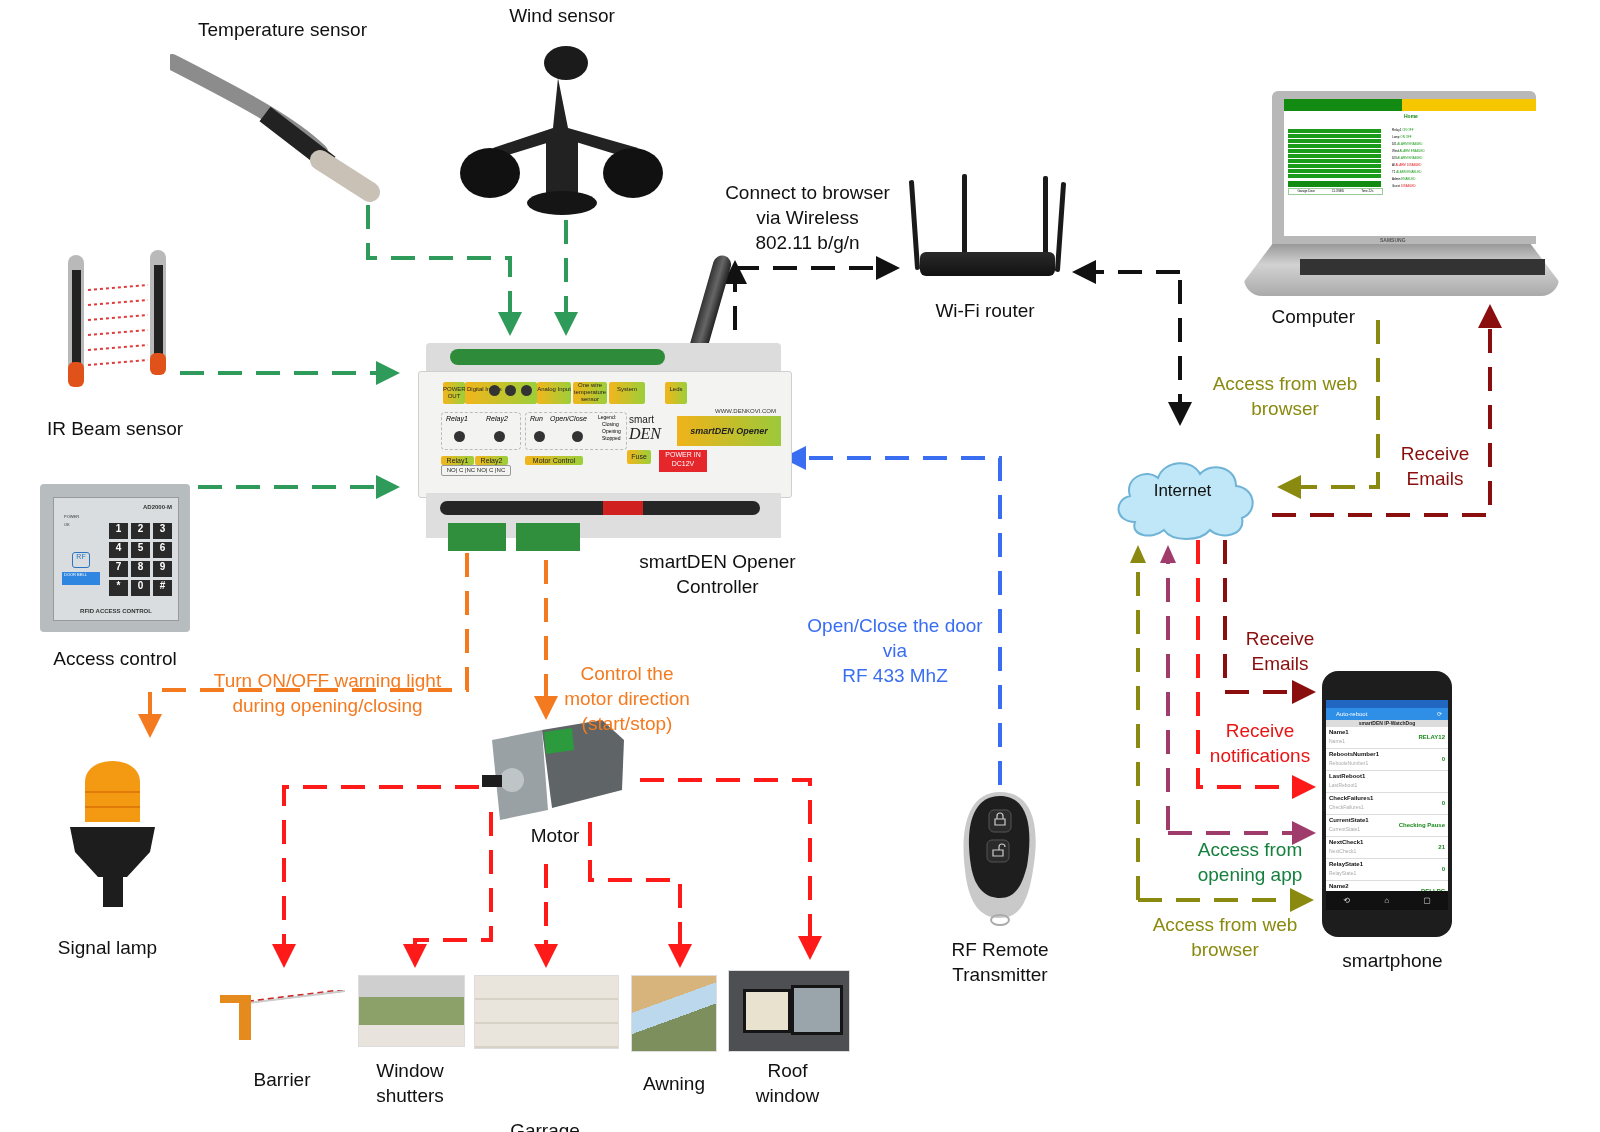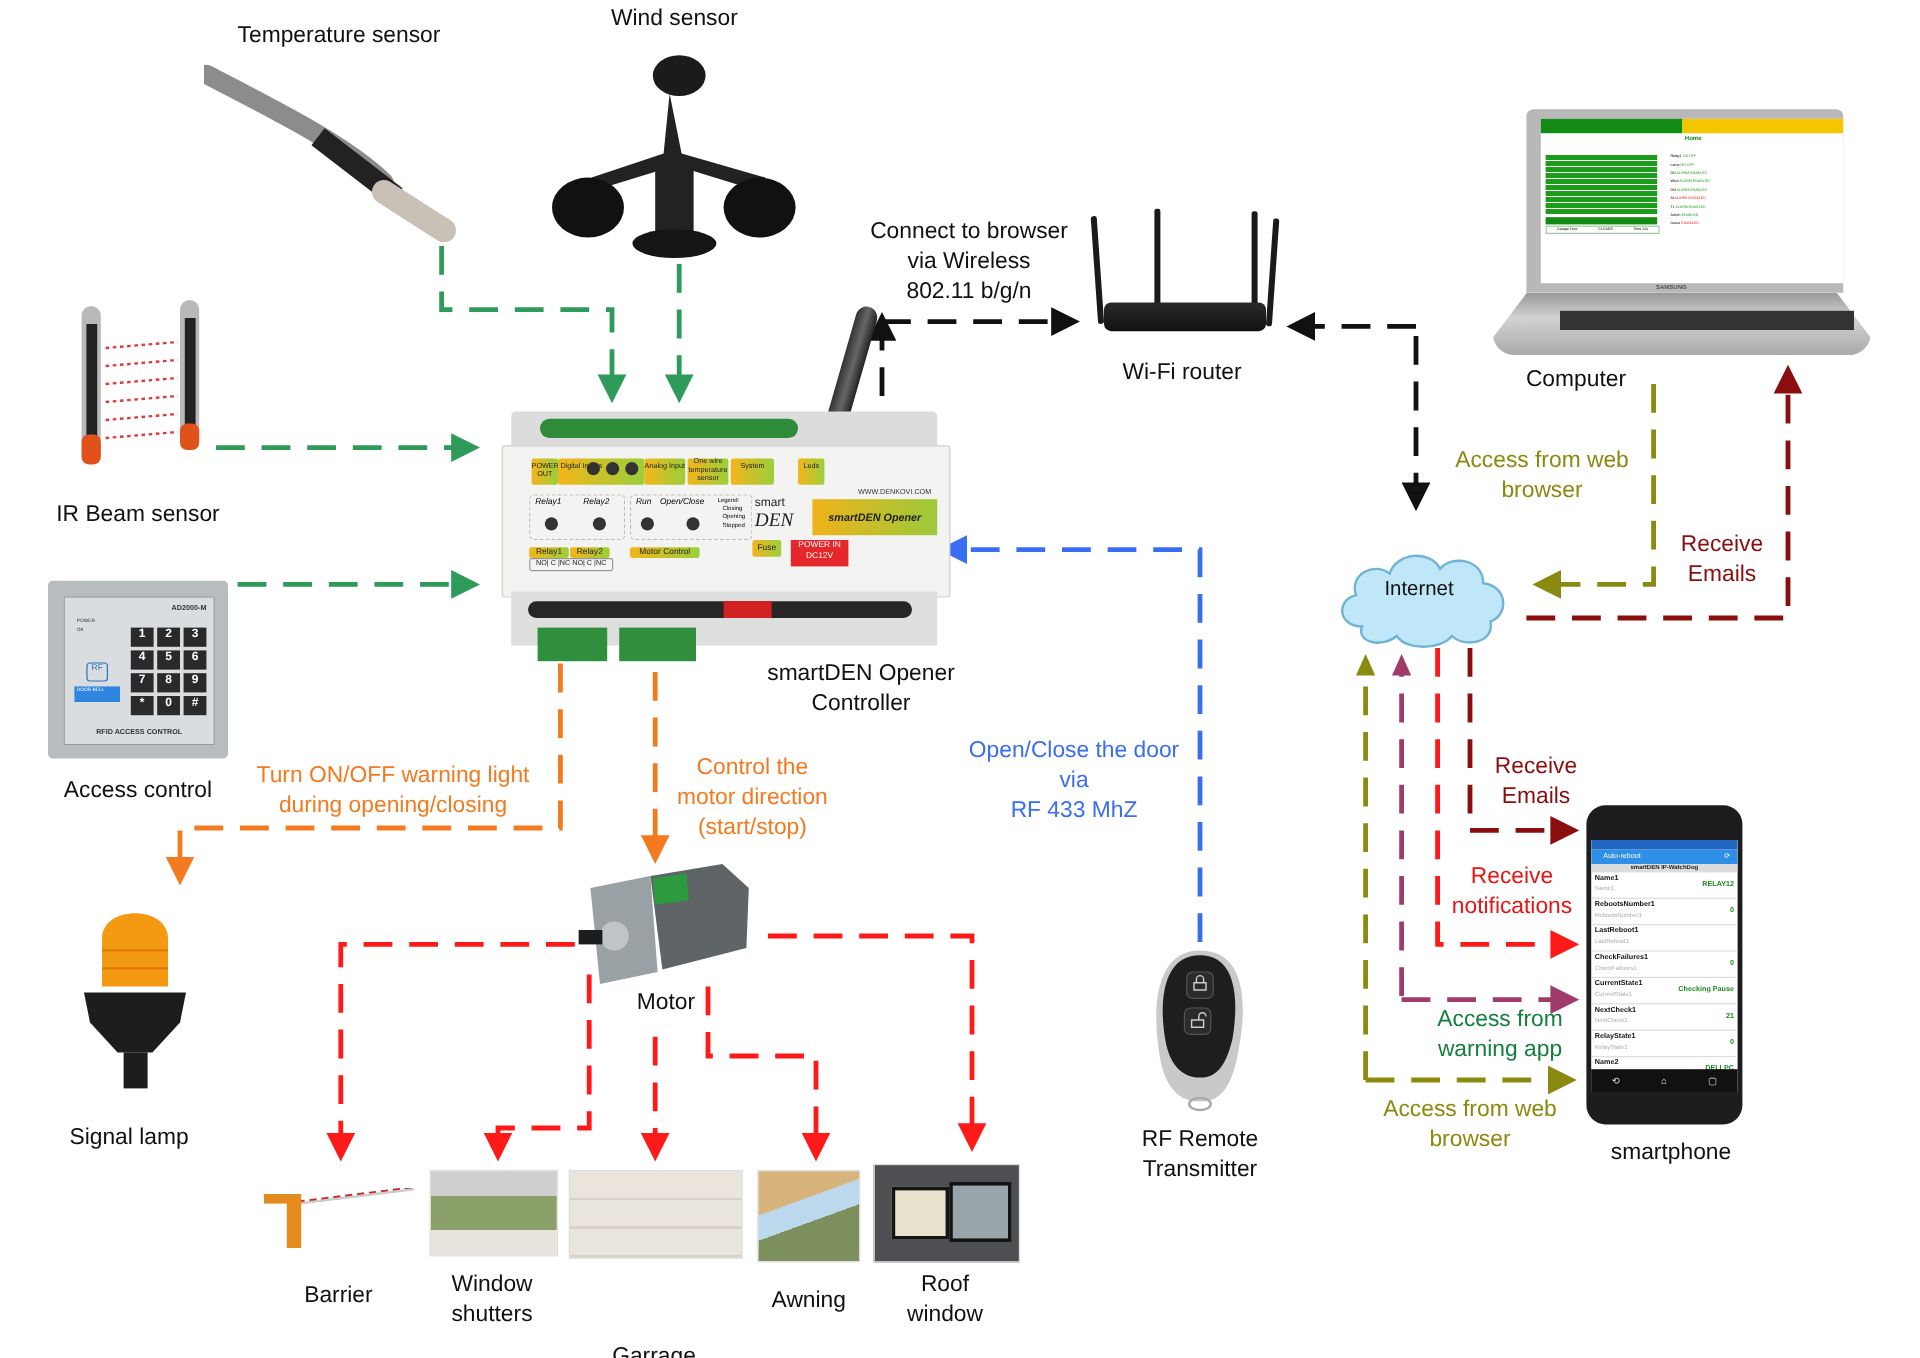--- a/index.html
+++ b/index.html
@@ -7,7 +7,7 @@
   #wires { position:absolute; left:0; top:0; width:1600px; height:1132px; }
   .lbl { position:absolute; font-family:"Liberation Sans", sans-serif; font-size:19px; line-height:25px; text-align:center; white-space:nowrap; color:#111; }
   .lbl.blk { color:#111; }
-  .lbl.org { color:#f47a20; }
+  .lbl.org { color:#f47a20;margin-top:34px; }
   .lbl.blu { color:#3a6ef2; }
   .lbl.olv { color:#8a8a10; }
   .lbl.drd { color:#8b0e0e; }

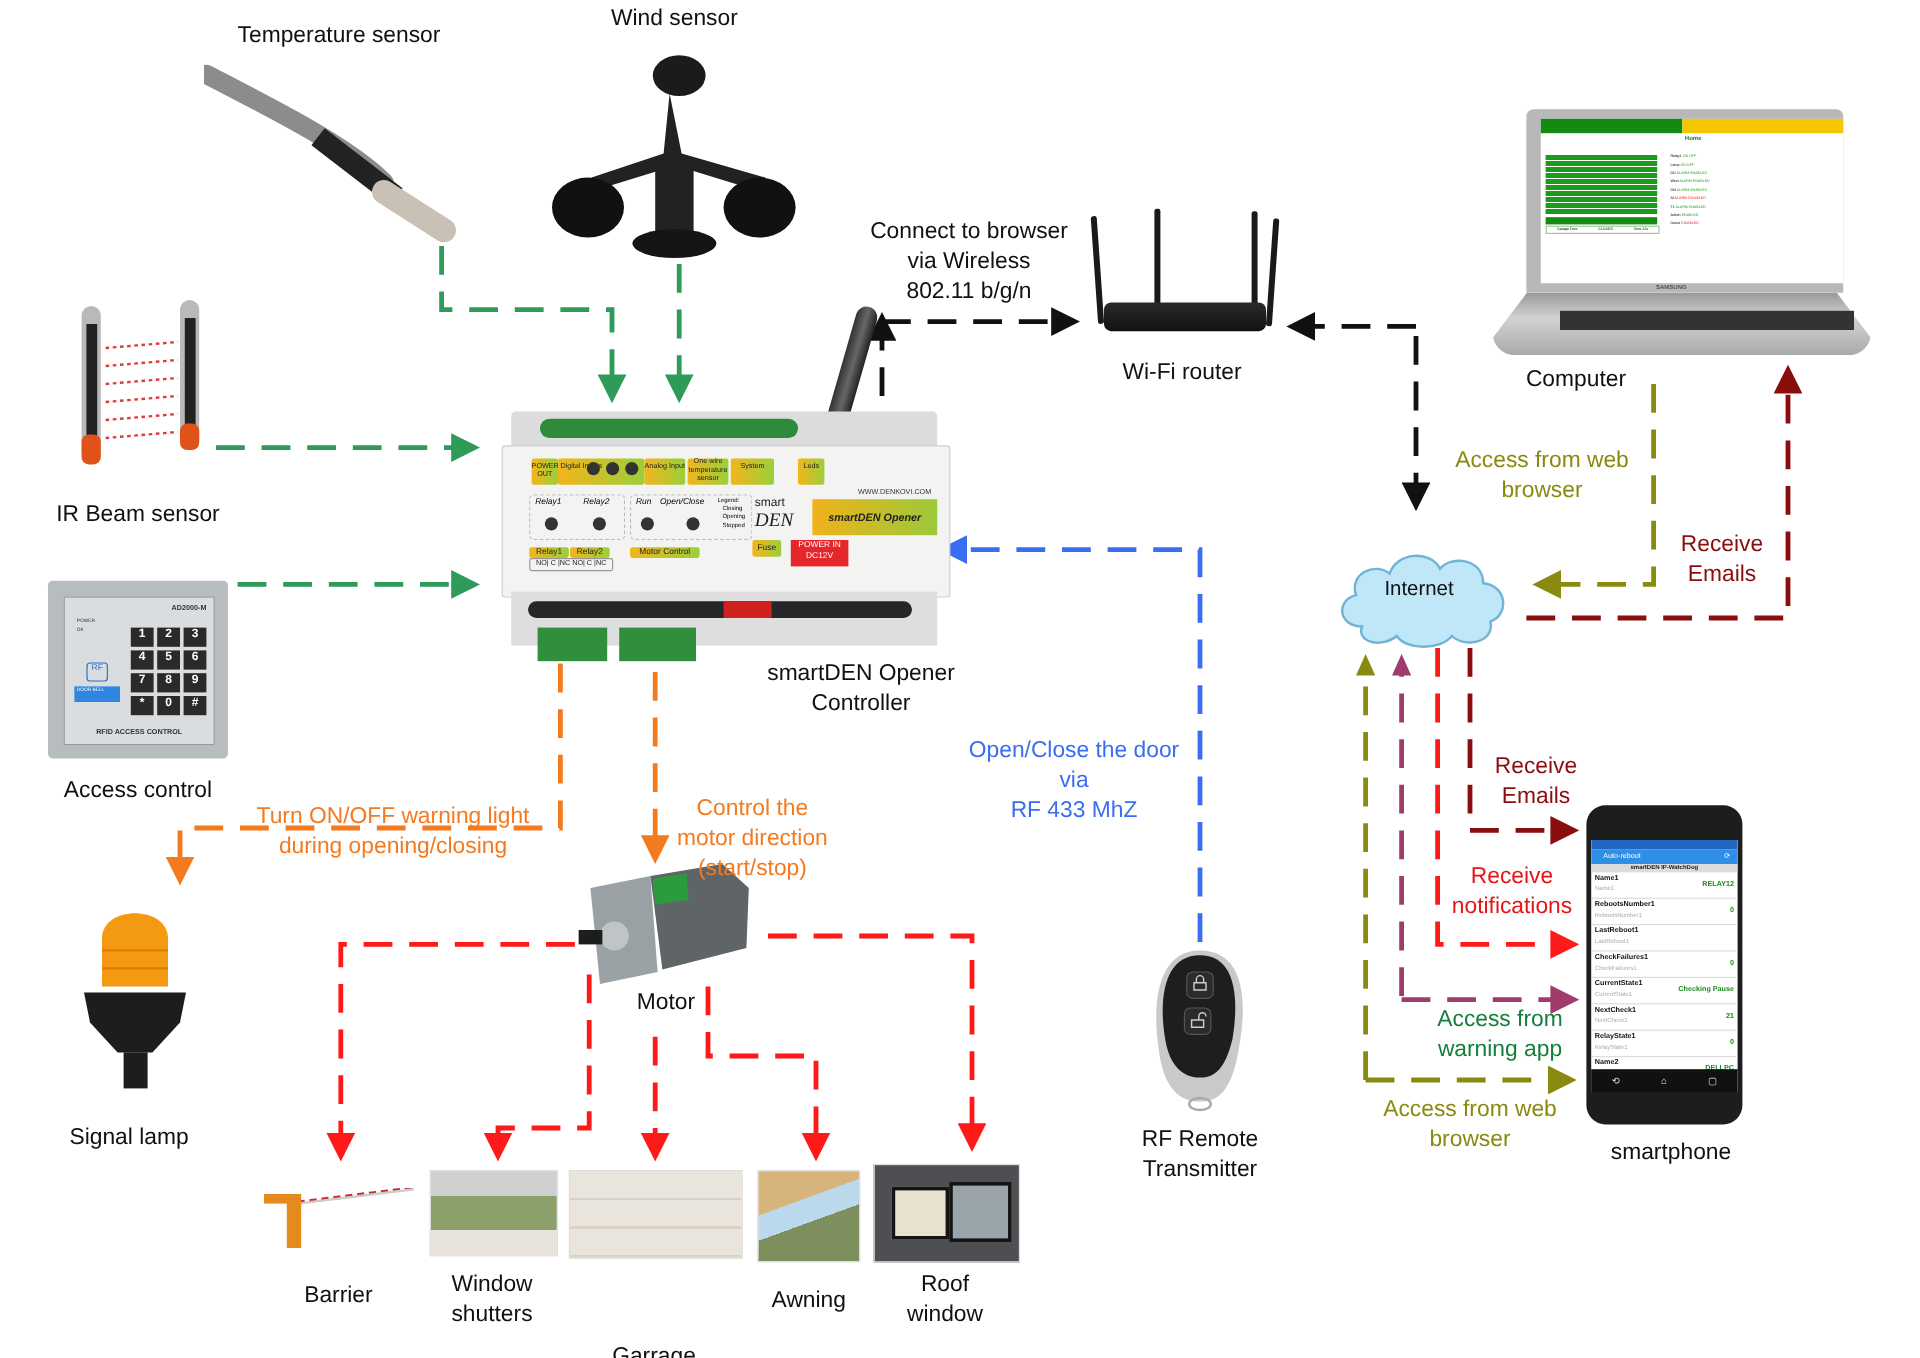--- a/index.html
+++ b/index.html
@@ -400,7 +400,7 @@
 <div class="lbl drd" style="left:1385px;top:441px;width:100px;"><span>Receive</span><br><span>Emails</span></div>
 <div class="lbl drd" style="left:1230px;top:626px;width:100px;"><span>Receive</span><br><span>Emails</span></div>
 <div class="lbl red" style="left:1200px;top:718px;width:120px;"><span>Receive</span><br><span>notifications</span></div>
-<div class="lbl pur" style="left:1185px;top:837px;width:130px;"><span>Access from</span><br><span>warning app</span></div>
+<div class="lbl pur" style="left:1185px;top:837px;width:130px;"><span>Access from</span><br><span>opening app</span></div>
 <div class="lbl olv" style="left:1135px;top:912px;width:180px;"><span>Access from web</span><br><span>browser</span></div>
 
 </body></html>

